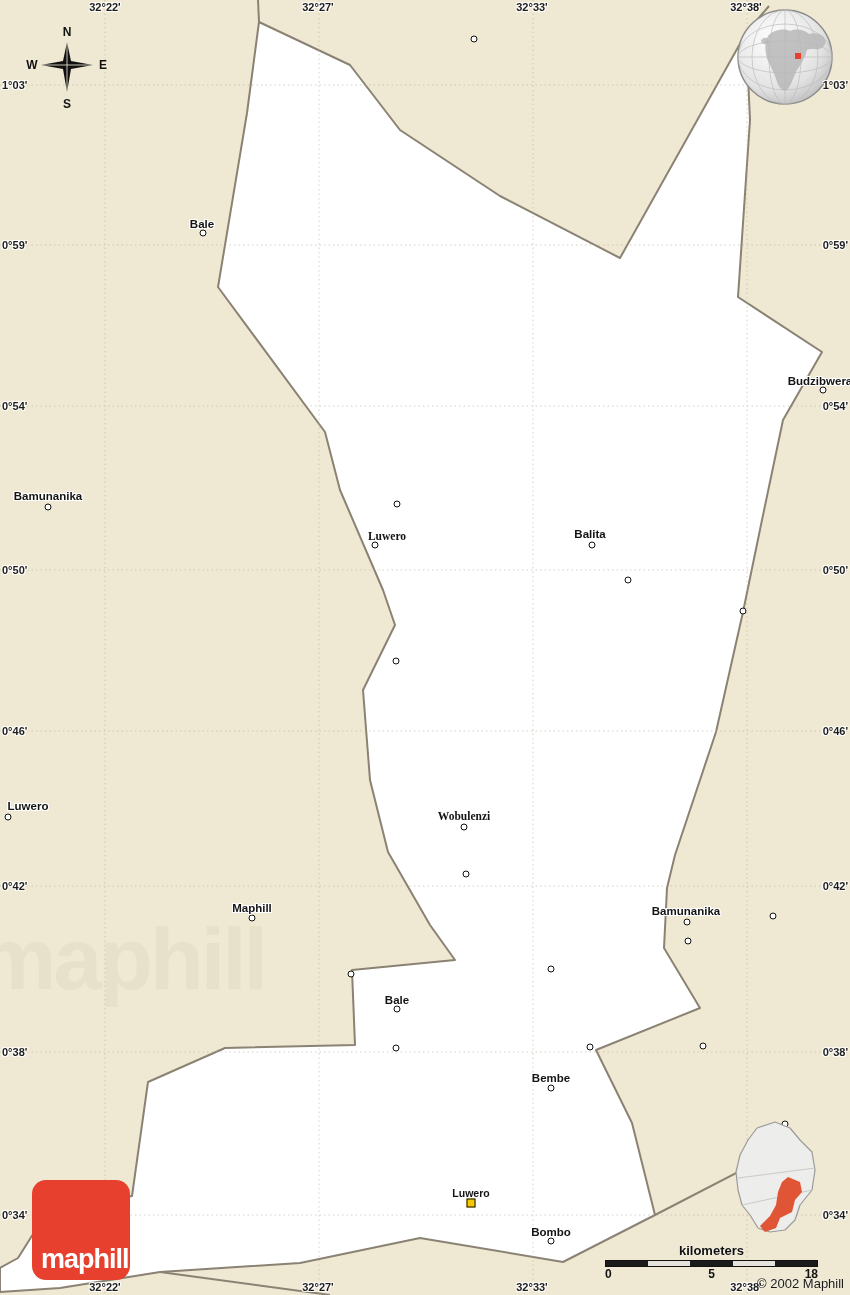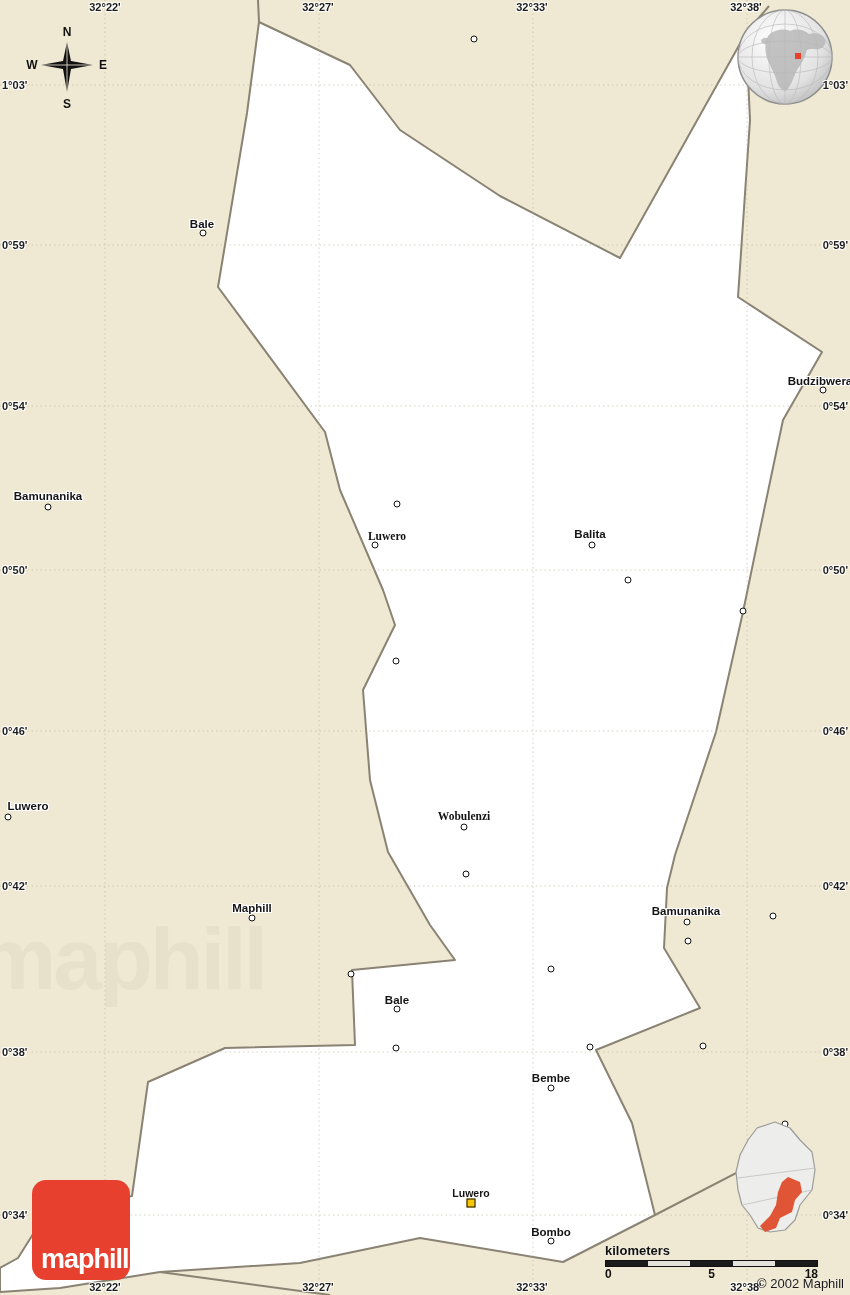--- a/index.html
+++ b/index.html
@@ -45,7 +45,7 @@
   }
   #scalebar{position:absolute; left:605px; top:1243px; width:213px;}
   #scalebar .sb-title{
-    font-size:13px; font-weight:bold; color:#111; margin-bottom:2px;
+    text-align:center; font-size:13px; font-weight:bold; color:#111; margin-bottom:2px;
     text-shadow:0 0 2px rgba(255,255,255,.8);
   }
   #scalebar .sb-bar{

